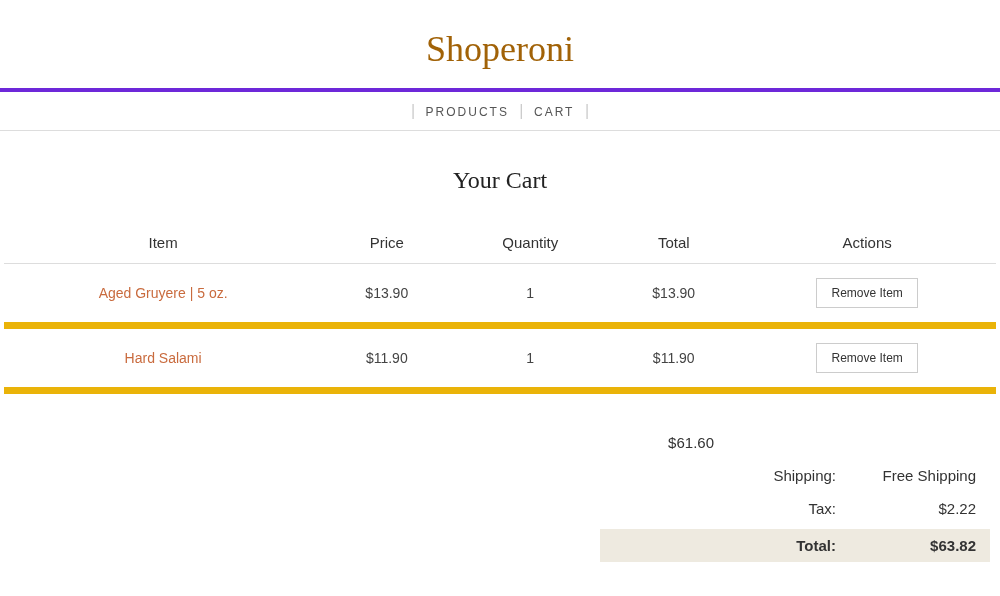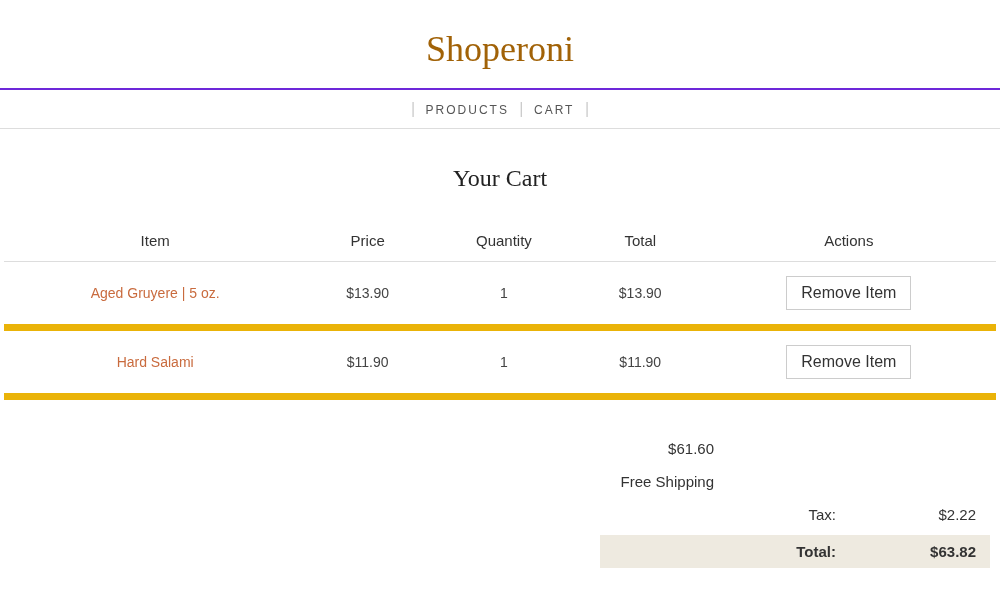--- a/index.html
+++ b/index.html
@@ -24,7 +24,7 @@
       color: #a16207;
     }
     .nav {
-      border-top: 2px solid #6d28d9;
+      border-top: 4px solid #6d28d9;
       border-bottom: 1px solid #ddd;
       text-align: center;
       padding: 10px 0;

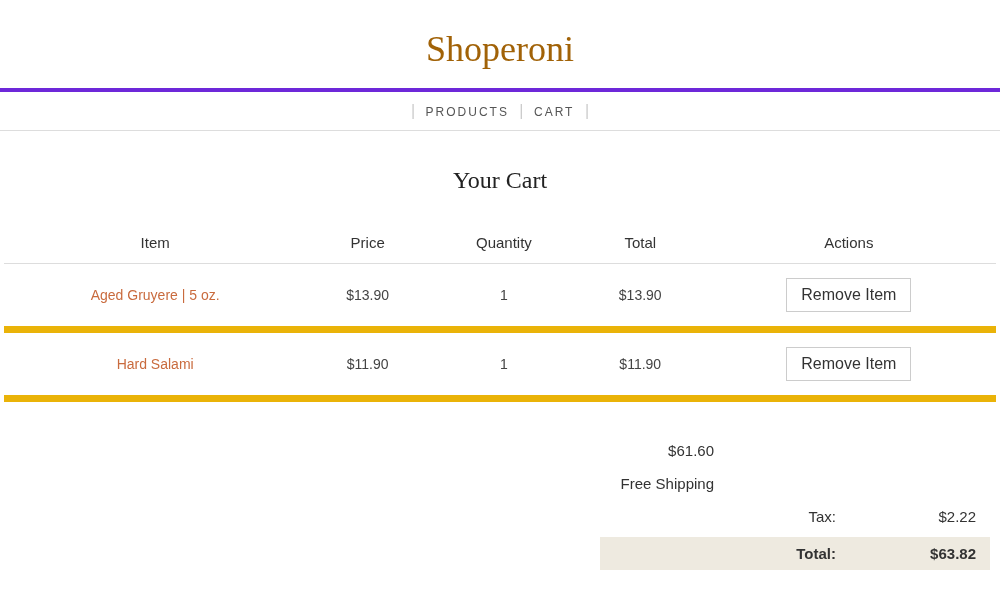--- a/index.html
+++ b/index.html
@@ -76,7 +76,7 @@
       background: #fff;
       border: 1px solid #ccc;
       padding: 7px 14px;
-      font-size: 16px;
+      font-size: 12px;
       color: #333;
       cursor: pointer;
       font-family: 'Helvetica Neue', Arial, sans-serif;

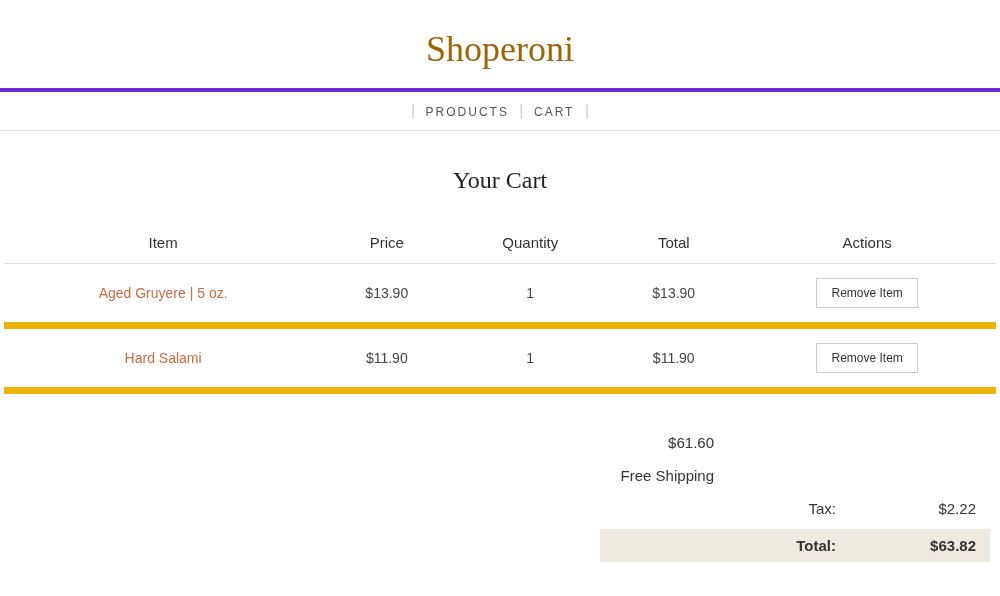--- a/index.html
+++ b/index.html
@@ -160,6 +160,7 @@
     <span class="summary-value">$61.60</span>
   </div>
   <div class="summary-row">
+    <span class="summary-label">Shipping:</span>
     <span class="summary-value">Free Shipping</span>
   </div>
   <div class="summary-row">

